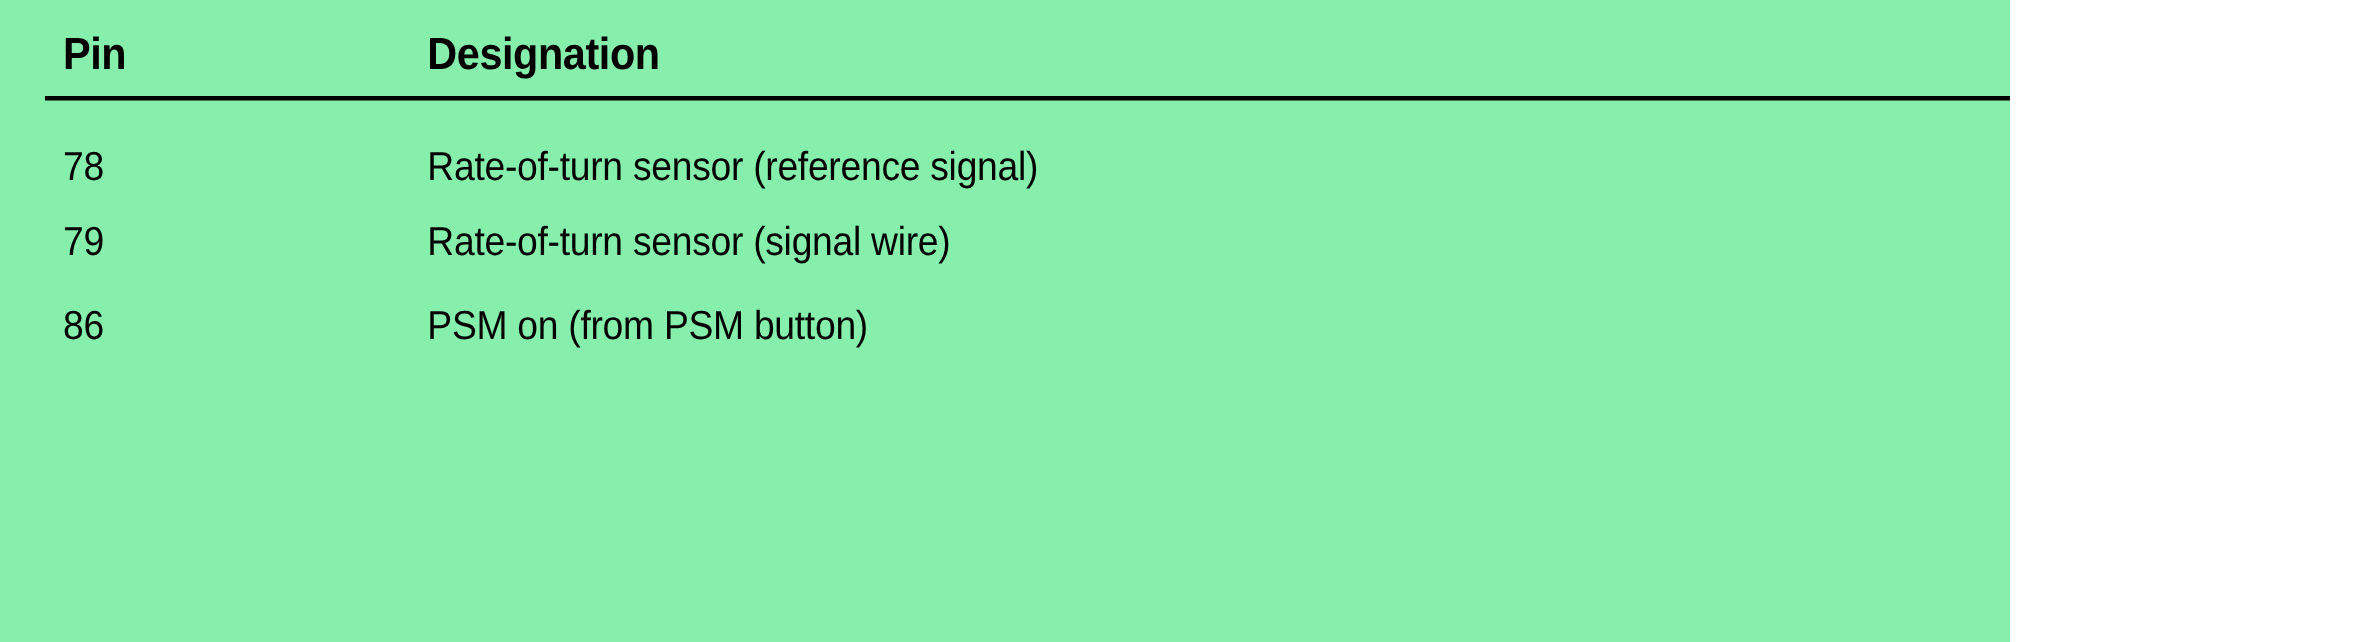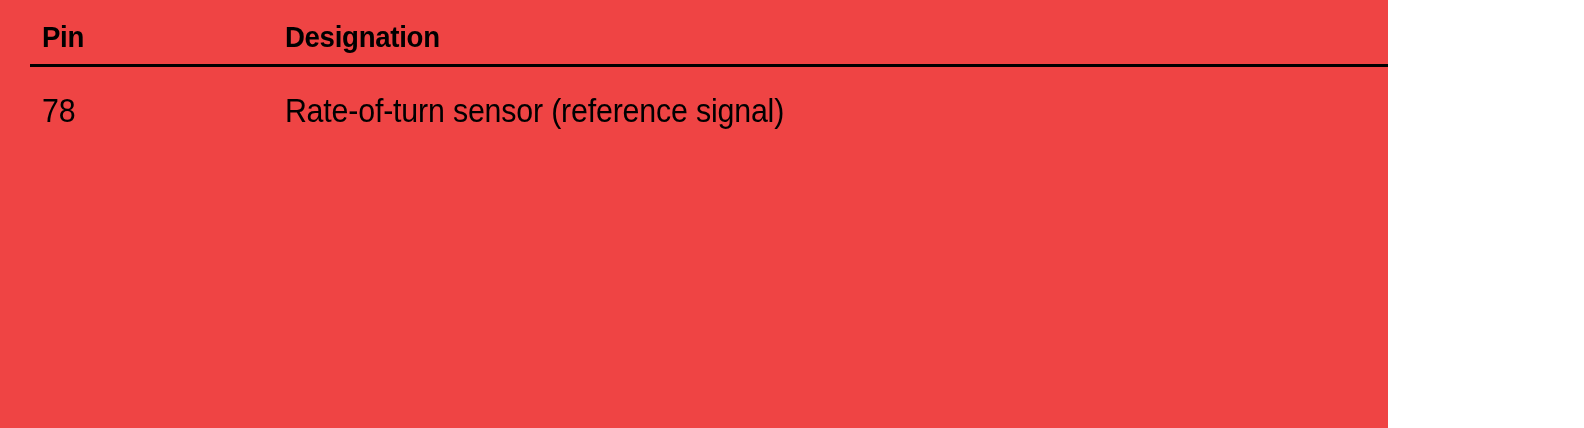--- a/index.html
+++ b/index.html
@@ -12,11 +12,10 @@
     position: relative;
     width: 1340px;
     height: 428px;
-    background: #ef4444;
+    background: #86efac;
     overflow: hidden;
     font-family: "Liberation Sans Narrow", "Liberation Sans", sans-serif;
     color: #000000;
-    padding-left: 48px;
     -webkit-font-smoothing: none;
   }
 

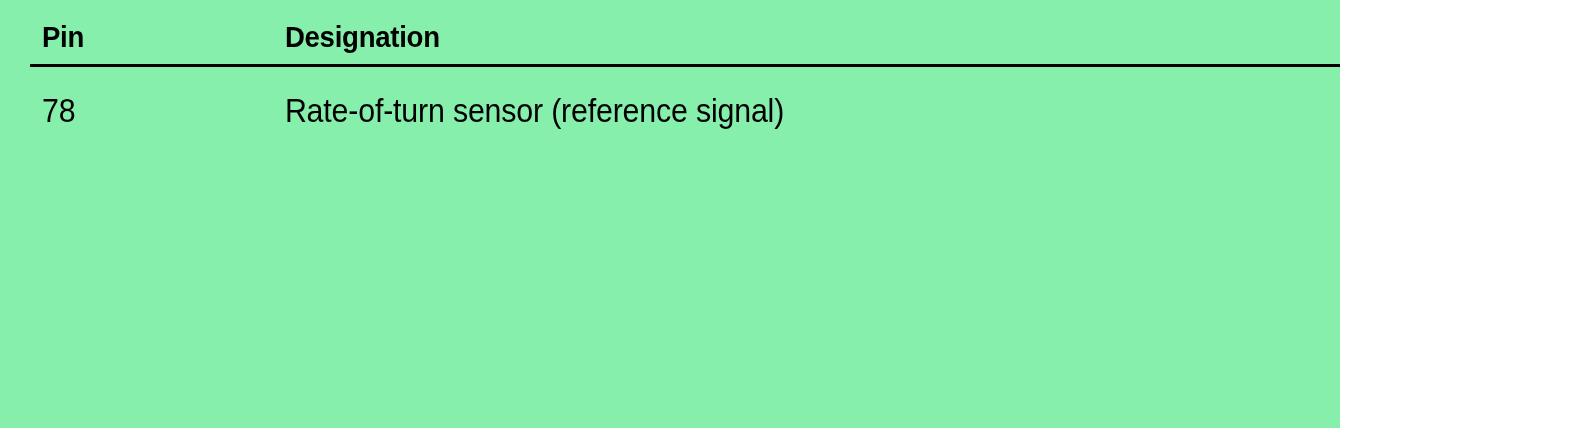--- a/index.html
+++ b/index.html
@@ -72,7 +72,7 @@
     padding: 0;
     height: 56px;
     vertical-align: middle;
-    font-size: 33px;
+    font-size: 27px;
     line-height: 32px;
     letter-spacing: -0.2px;
     white-space: nowrap;

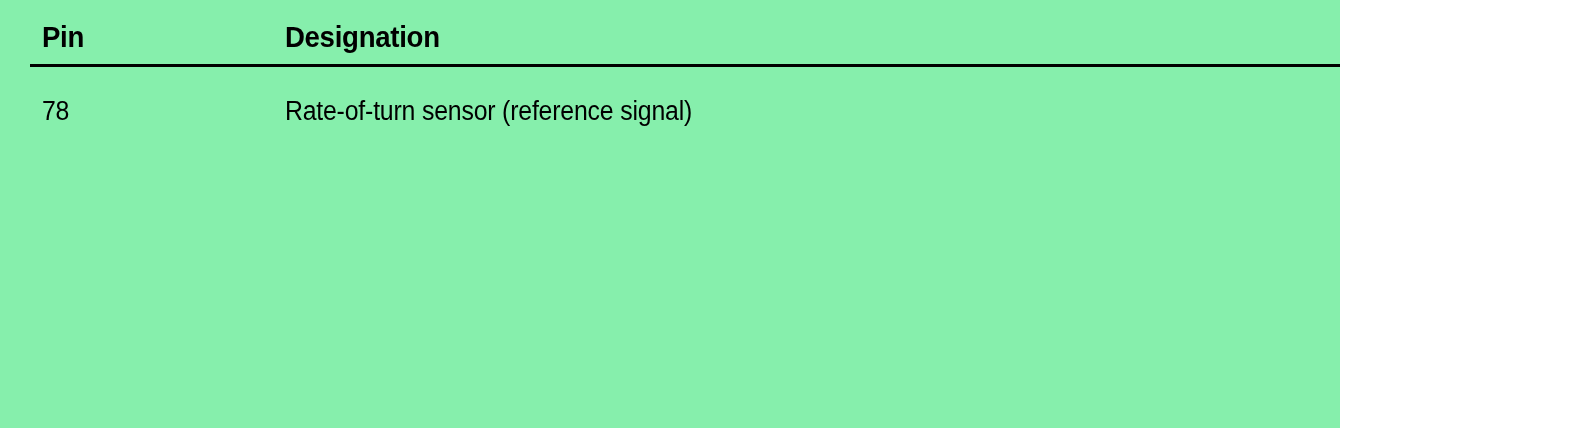--- a/index.html
+++ b/index.html
@@ -122,6 +122,10 @@
         <td class="td-pin"><span class="cell-inner">78</span></td>
         <td class="td-desig"><span class="cell-inner">Rate-of-turn sensor (reference signal)</span></td>
       </tr>
+      <tr class="data-row">
+        <td class="td-pin"><span class="cell-inner">79</span></td>
+        <td class="td-desig"><span class="cell-inner">Rate-of-turn sensor (signal wire)</span></td>
+      </tr>
     </tbody>
   </table>
 

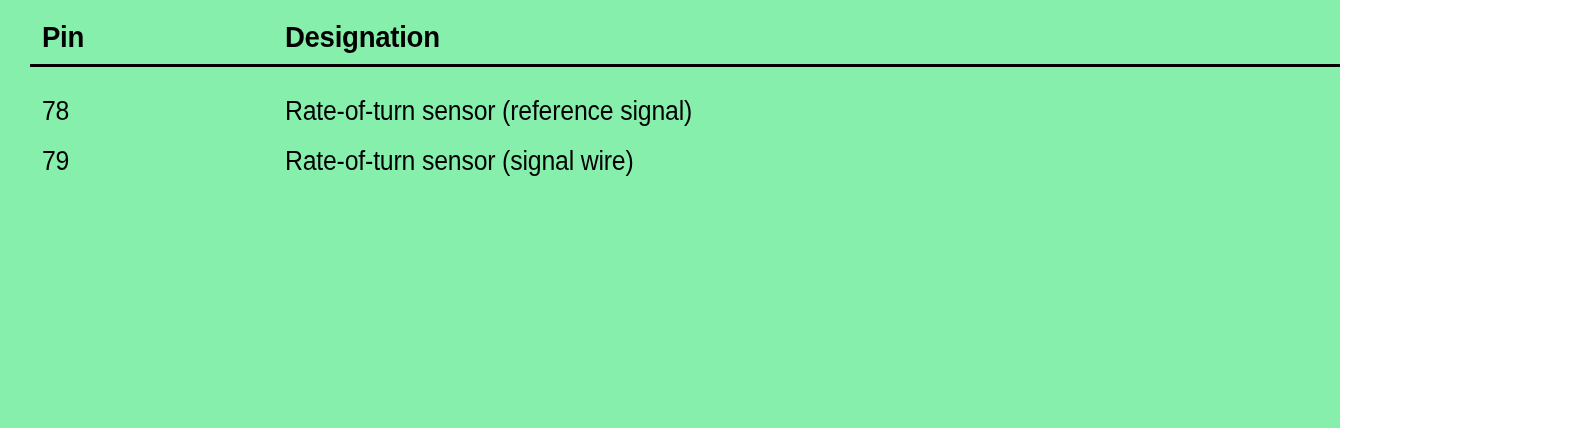--- a/index.html
+++ b/index.html
@@ -126,6 +126,10 @@
         <td class="td-pin"><span class="cell-inner">79</span></td>
         <td class="td-desig"><span class="cell-inner">Rate-of-turn sensor (signal wire)</span></td>
       </tr>
+      <tr class="data-row">
+        <td class="td-pin"><span class="cell-inner">86</span></td>
+        <td class="td-desig"><span class="cell-inner">PSM on (from PSM button)</span></td>
+      </tr>
     </tbody>
   </table>
 

